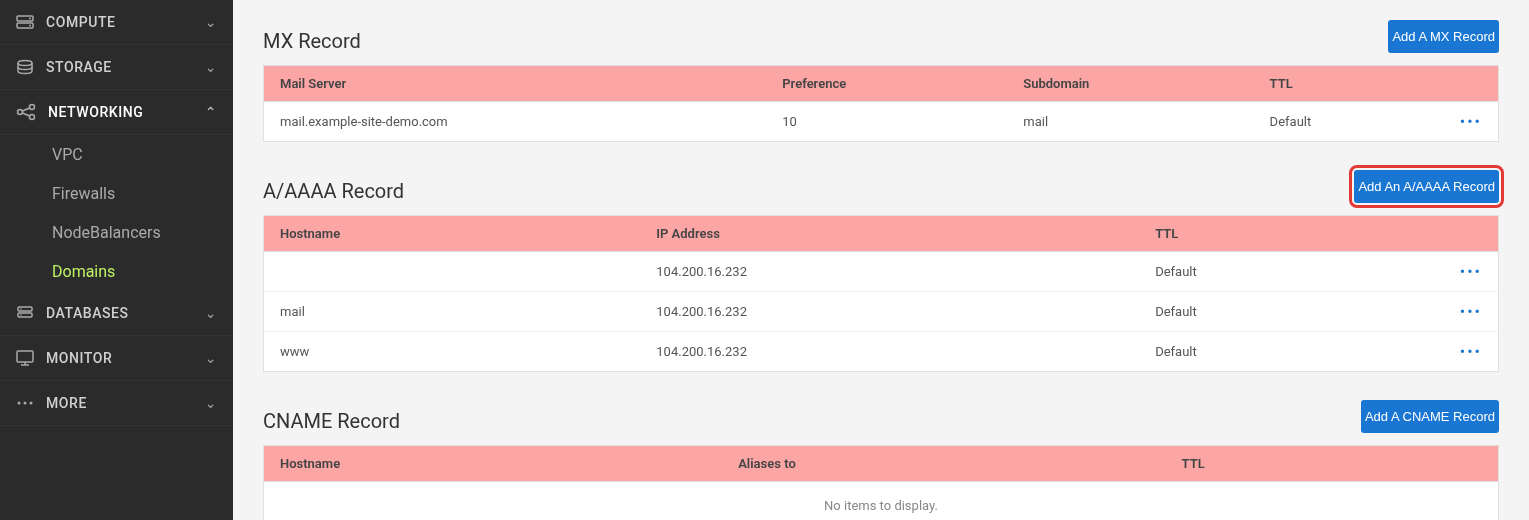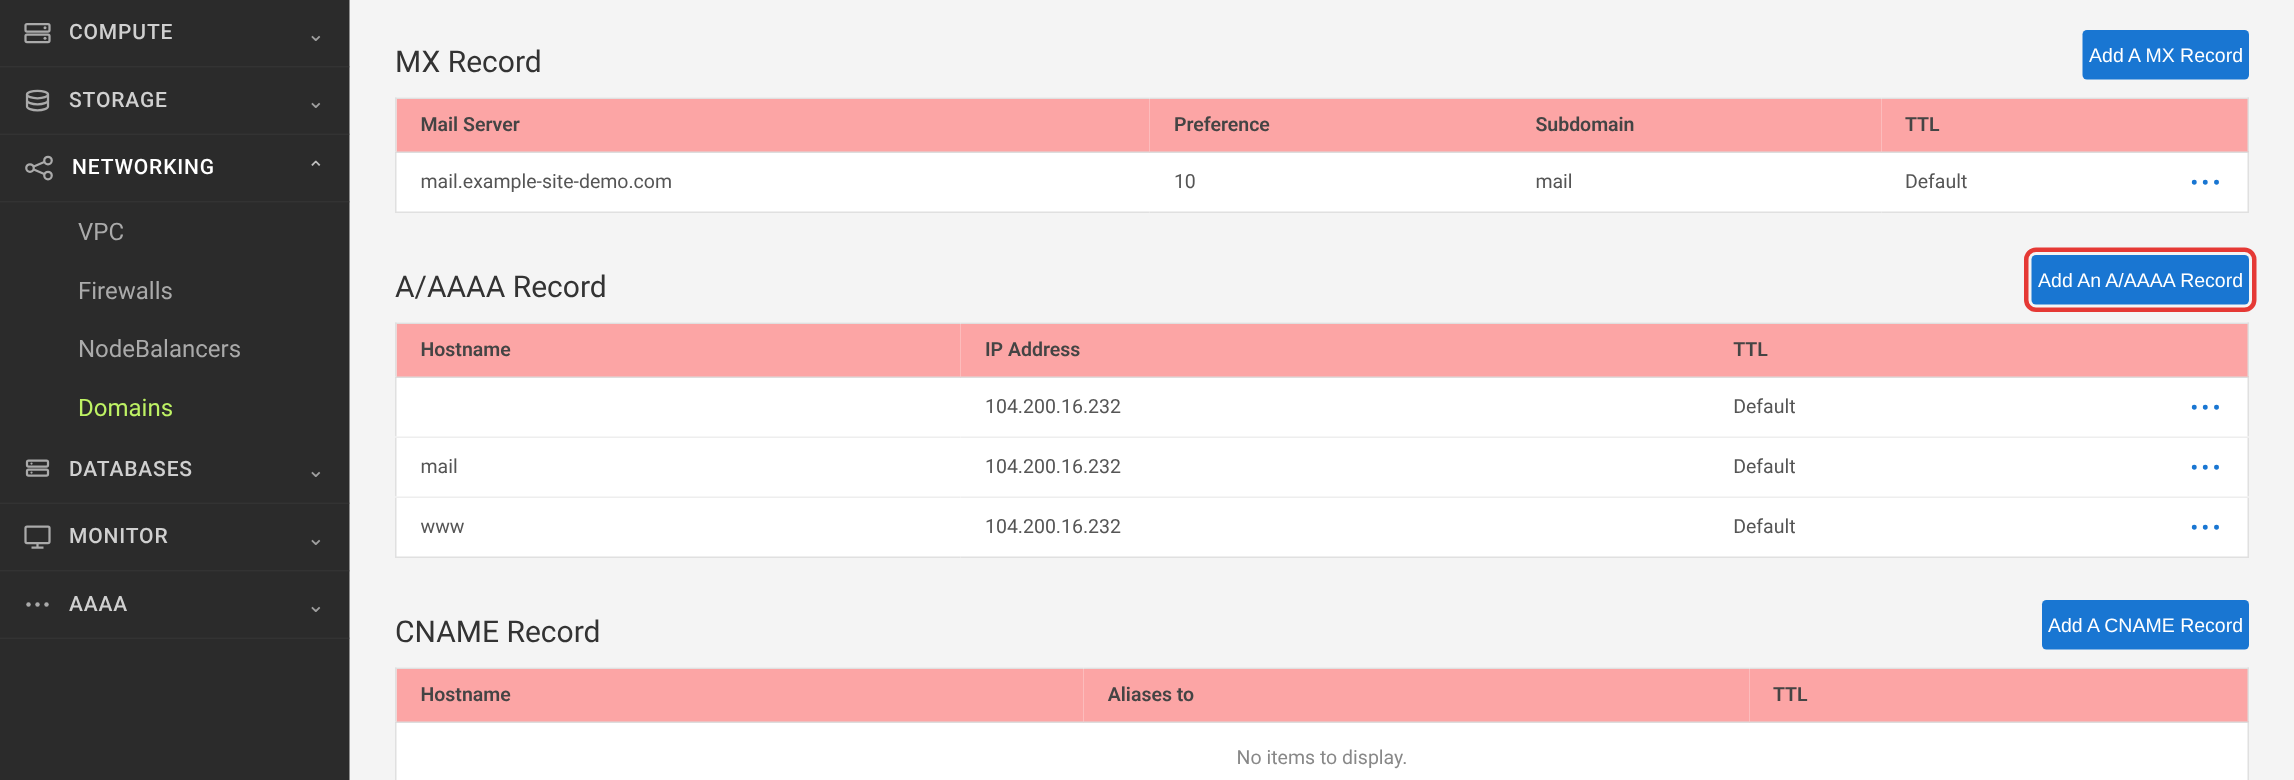--- a/index.html
+++ b/index.html
@@ -208,7 +208,7 @@
         <circle cx="15" cy="9" r="1.5" fill="#aaa"></circle>
       </svg>
     </span>
-    <span>AAAA</span>
+    <span>MORE</span>
     <span class="chevron">⌄</span>
   </div>
 </nav>

